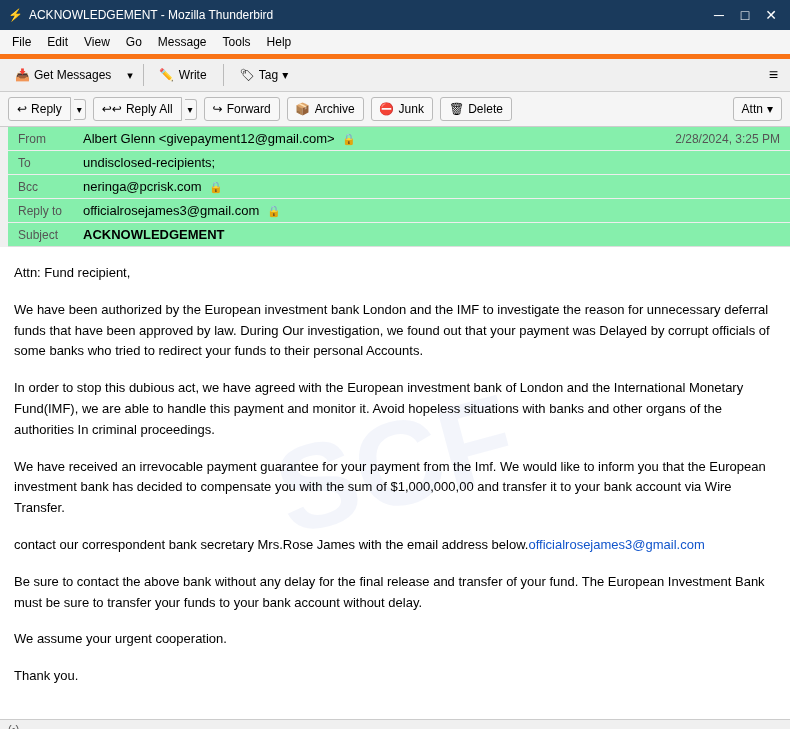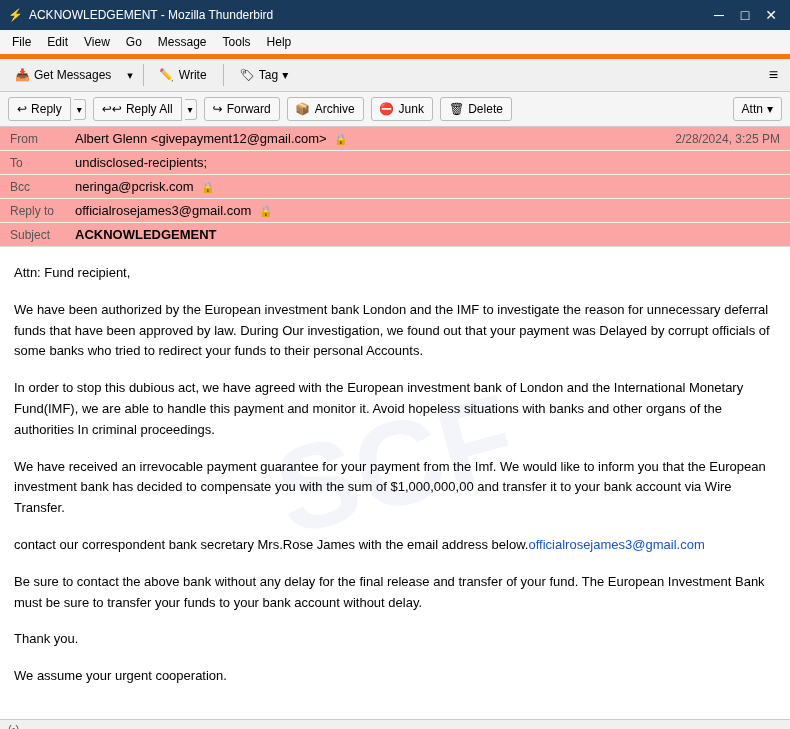--- a/index.html
+++ b/index.html
@@ -79,9 +79,10 @@
 
     
     .email-header {
-      background: #fca5a5;
+      background: #86efac;
       border-bottom: 1px solid #ddd;
       padding: 0;
+      margin-left: 8px;
     }
     .header-row {
       display: flex;

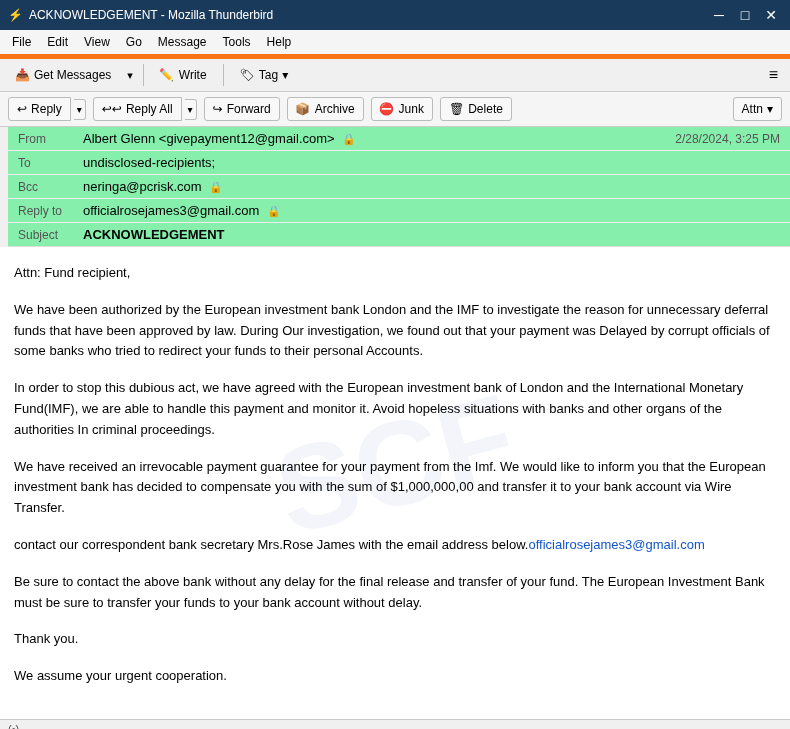--- a/index.html
+++ b/index.html
@@ -277,9 +277,9 @@
 
   <p>Be sure to contact the above bank without any delay for the final release and transfer of your fund. The European Investment Bank must be sure to transfer your funds to your bank account without delay.</p>
 
+  <p>We assume your urgent cooperation.</p>
+
   <p>Thank you.</p>
-
-  <p>We assume your urgent cooperation.</p>
 </div>
 
 <div class="status-bar">

